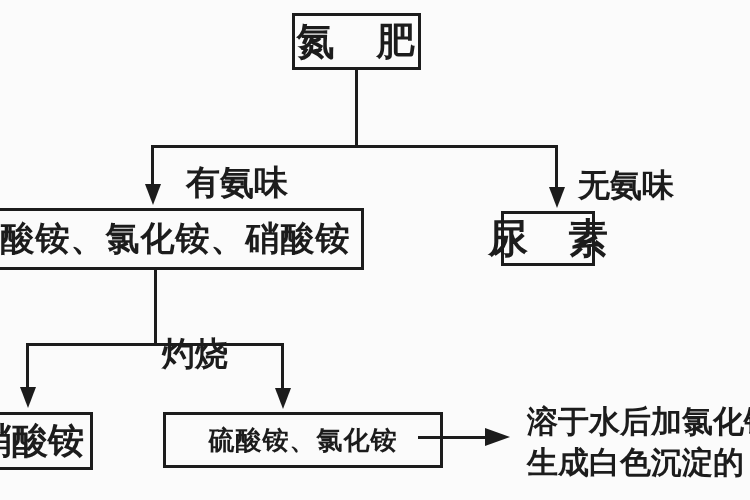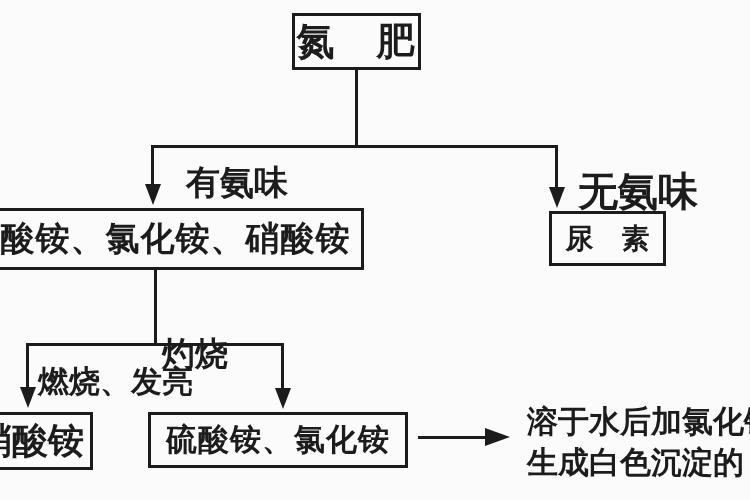--- a/index.html
+++ b/index.html
@@ -69,7 +69,7 @@
   .elabel{position:absolute;white-space:nowrap;}
   .l-alkali {left:366px; top:92px;  font-size:32px;}
   .l-smell  {left:186px; top:160px; font-size:34px;}
-  .l-nosmell{left:578px; top:164px; font-size:40px;text-align:center;}
+  .l-nosmell{left:578px; top:164px; font-size:32px;text-align:center;}
   .l-ignite {left:162px; top:296px; font-size:33px;margin-top:36px;}
   .l-burn   {left:38px;  top:361px; font-size:31px;}
   .l-melt   {left:300px; top:365px; font-size:32px;}

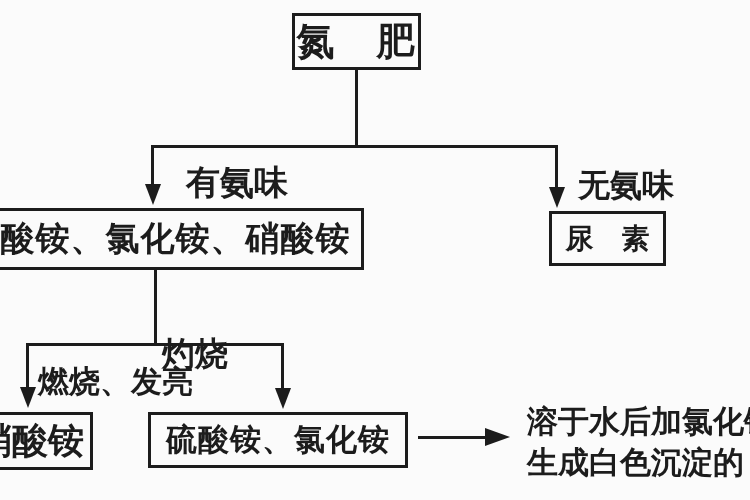--- a/index.html
+++ b/index.html
@@ -31,7 +31,7 @@
   }
   .node-root      {left:292px; top:13px;  width:129px; height:57px; font-size:38px; letter-spacing:2px;}
   .node-ammonium  {left:-48px; top:208px; width:412px; height:62px; font-size:34px; letter-spacing:1px;}
-  .node-urea      {left:501px; top:211px; width:117px; height:55px; font-size:28px;margin-left:48px;}
+  .node-urea      {left:501px; top:211px; width:94px; height:55px; font-size:40px;}
   .node-nitrate   {left:-33px; top:412px; width:126px; height:58px; font-size:36px;}
   .node-sulfchl   {left:148px; top:412px; width:260px; height:56px; font-size:31px; letter-spacing:1px;}
   

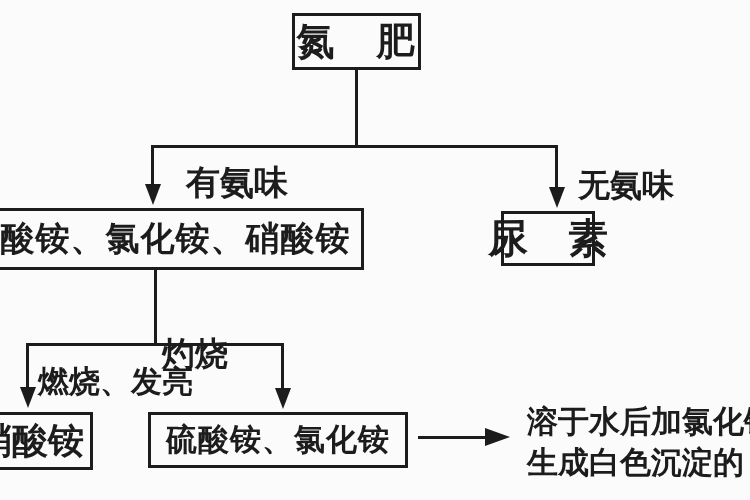--- a/index.html
+++ b/index.html
@@ -117,7 +117,6 @@
   <div class="elabel l-smell">有氨味</div>
   <div class="elabel l-nosmell">无氨味</div>
   <div class="elabel l-ignite">灼烧</div>
-  <div class="elabel l-burn">燃烧、发亮</div>
 
   <div class="result">
     <div>溶于水后加氯化钡</div>

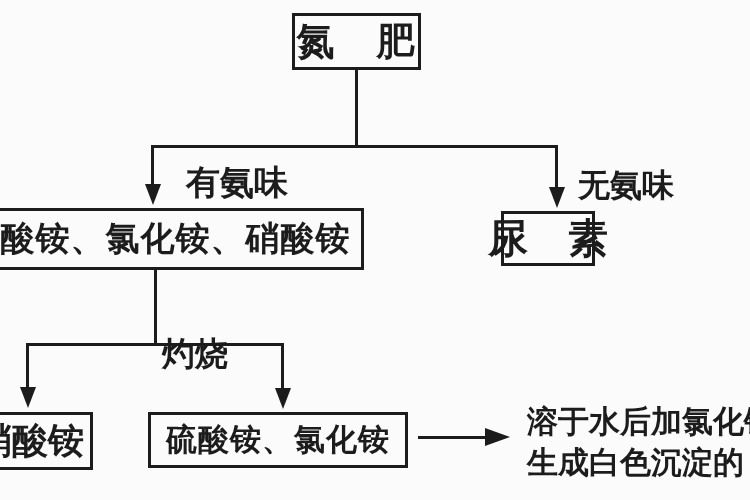--- a/index.html
+++ b/index.html
@@ -33,7 +33,7 @@
   .node-ammonium  {left:-48px; top:208px; width:412px; height:62px; font-size:34px; letter-spacing:1px;}
   .node-urea      {left:501px; top:211px; width:94px; height:55px; font-size:40px;}
   .node-nitrate   {left:-33px; top:412px; width:126px; height:58px; font-size:36px;}
-  .node-sulfchl   {left:148px; top:412px; width:260px; height:56px; font-size:31px; letter-spacing:1px;}
+  .node-sulfchl   {left:163px; top:412px; width:280px; height:56px; font-size:26px; letter-spacing:1px;}
   
   .hline,.vline{position:absolute;background:var(--ink);}
   .vline{width:3px;}

